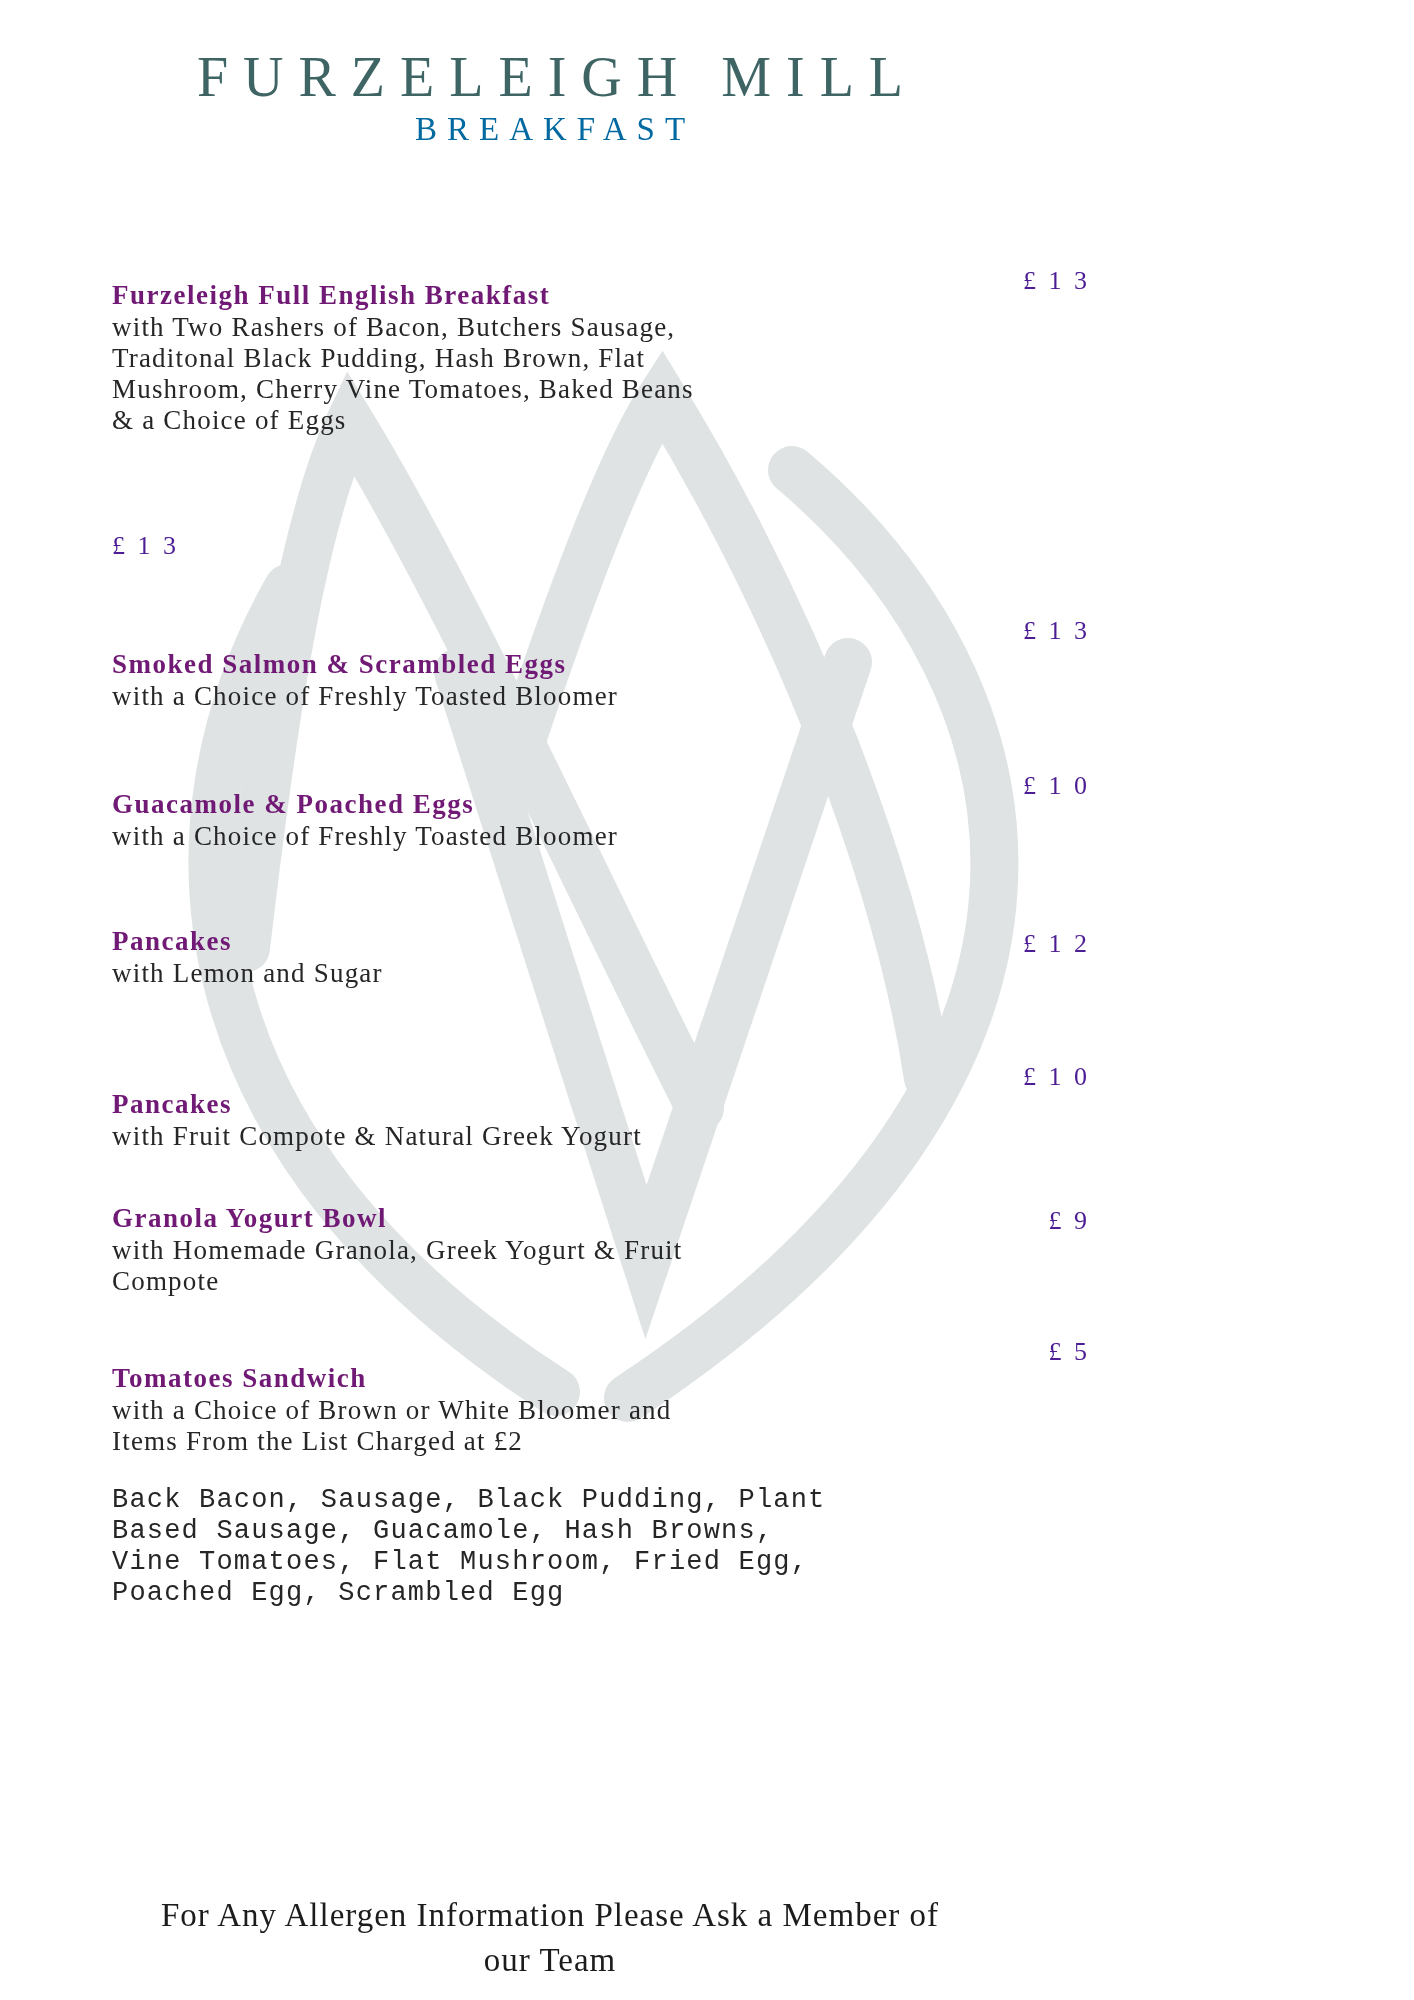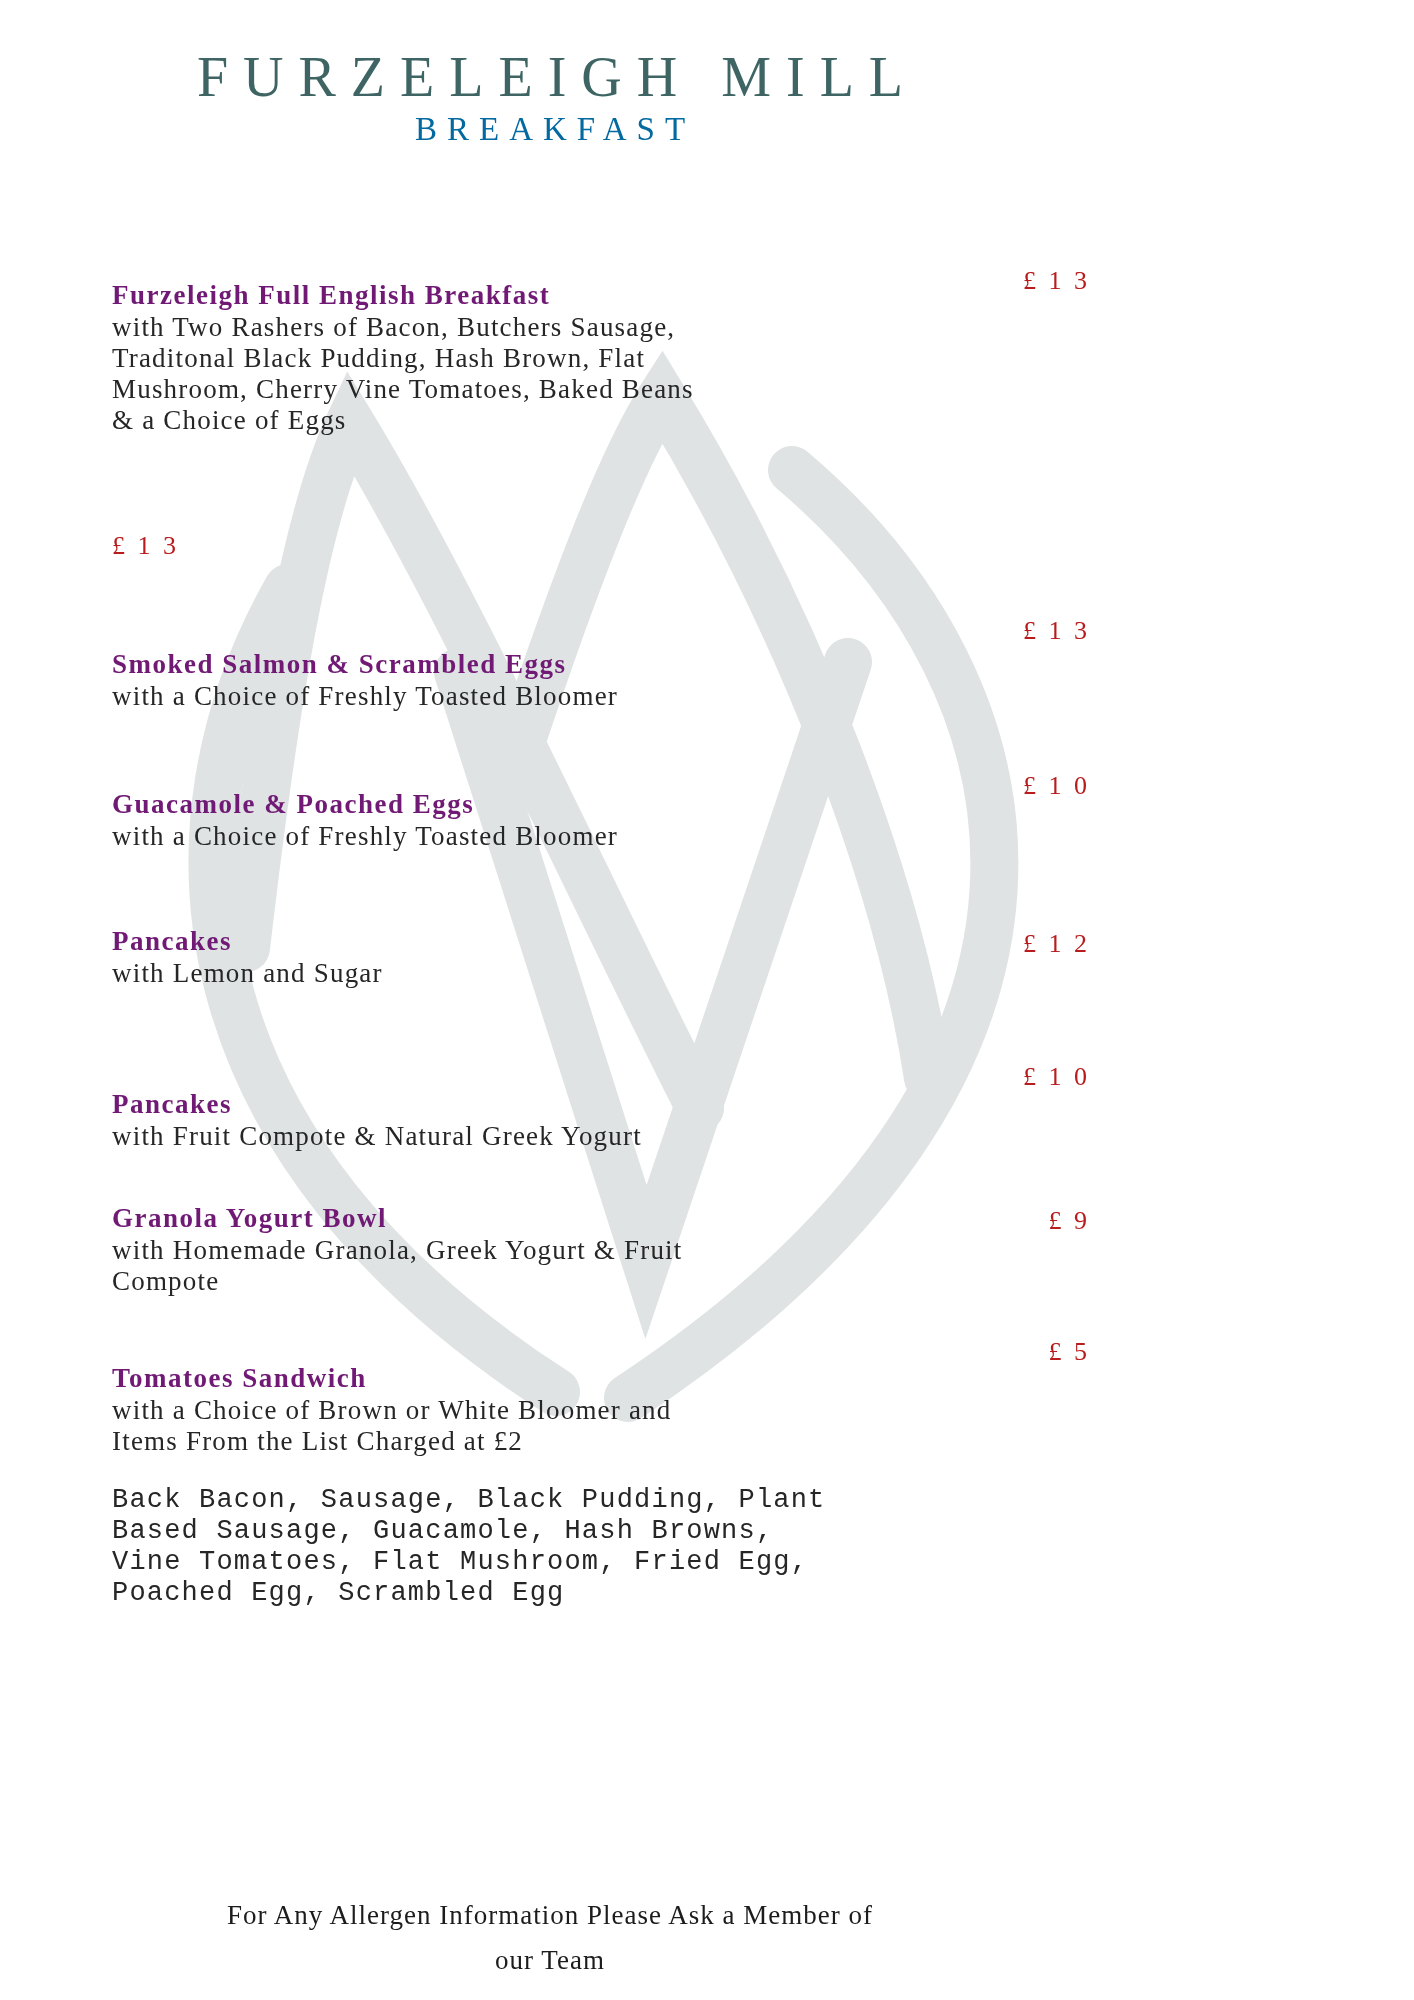--- a/index.html
+++ b/index.html
@@ -25,7 +25,7 @@
   .item-desc { font-size:27px; font-weight:400; letter-spacing:1.2px; color:#262626;
                line-height:31px; white-space:pre-line; }
   .item-addons { margin-top:28px;font-family:Liberation Mono, monospace; }
-  .item-price { font-size:26px; letter-spacing:3px; color:#b91c1c; line-height:31px;
+  .item-price { font-size:26px; letter-spacing:3px; color:#4c1d95; line-height:31px;
                 padding-right:10px; margin-top:4px; white-space:nowrap; }
 
   .item:nth-child(1){ margin-bottom:90px; }

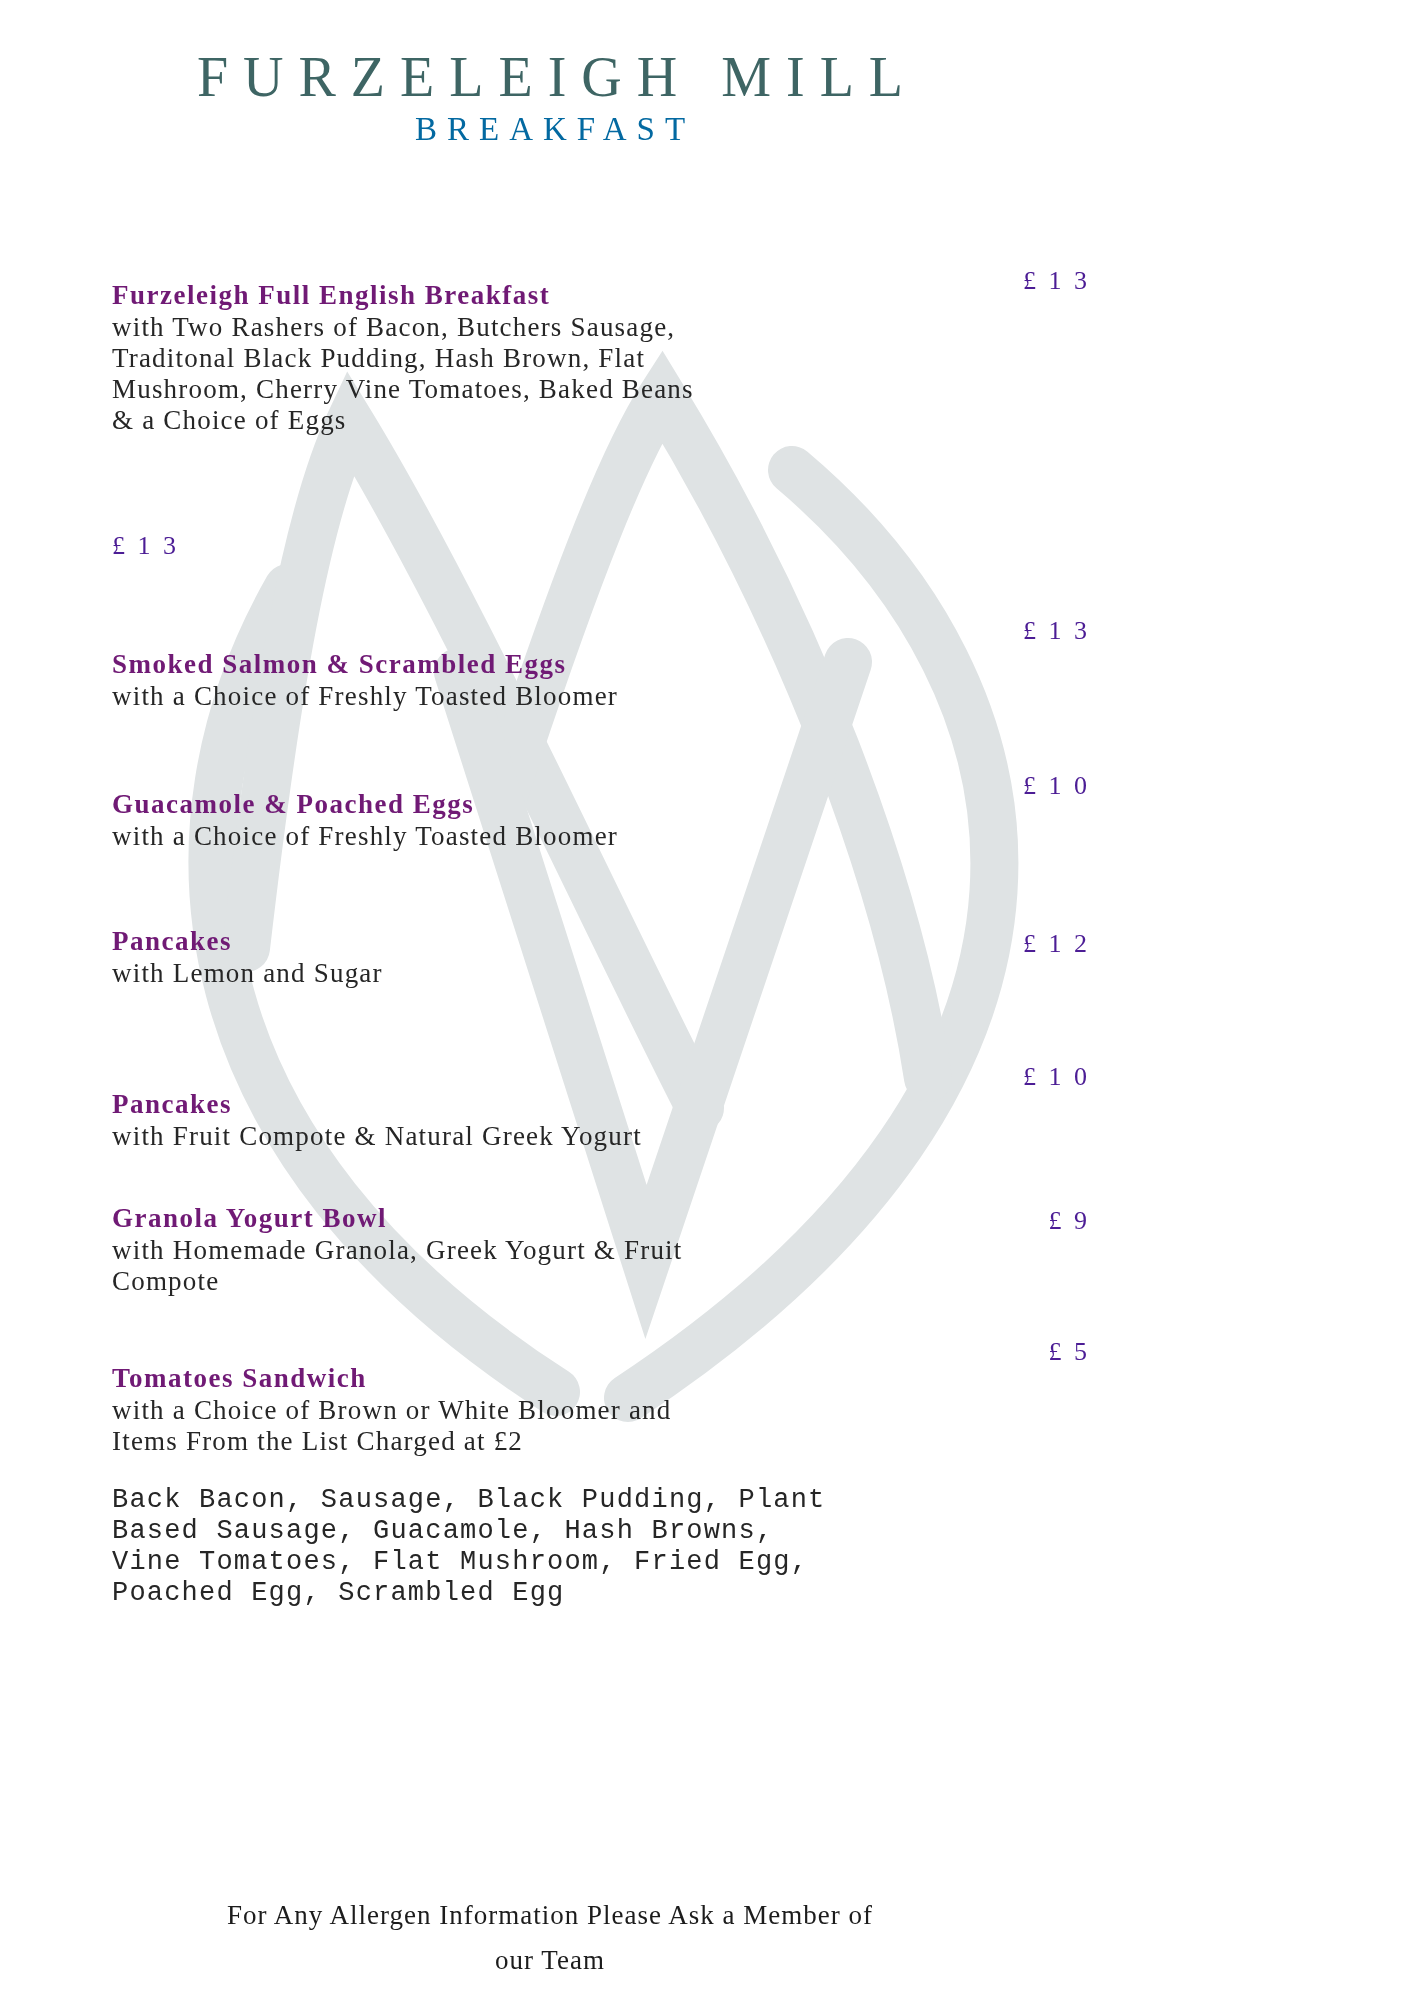--- a/index.html
+++ b/index.html
@@ -43,7 +43,7 @@
   .item:nth-child(8) .item-price{ transform:translateY(-29px); }
 
   .footer { position:absolute; top:1893px; left:0; width:1100px; text-align:center;
-            font-size:27px; letter-spacing:1px; color:#1c1c1c; line-height:45px;
+            font-size:33px; letter-spacing:1px; color:#1c1c1c; line-height:45px;
             white-space:pre-line; z-index:1; }
 </style>
 </head>

